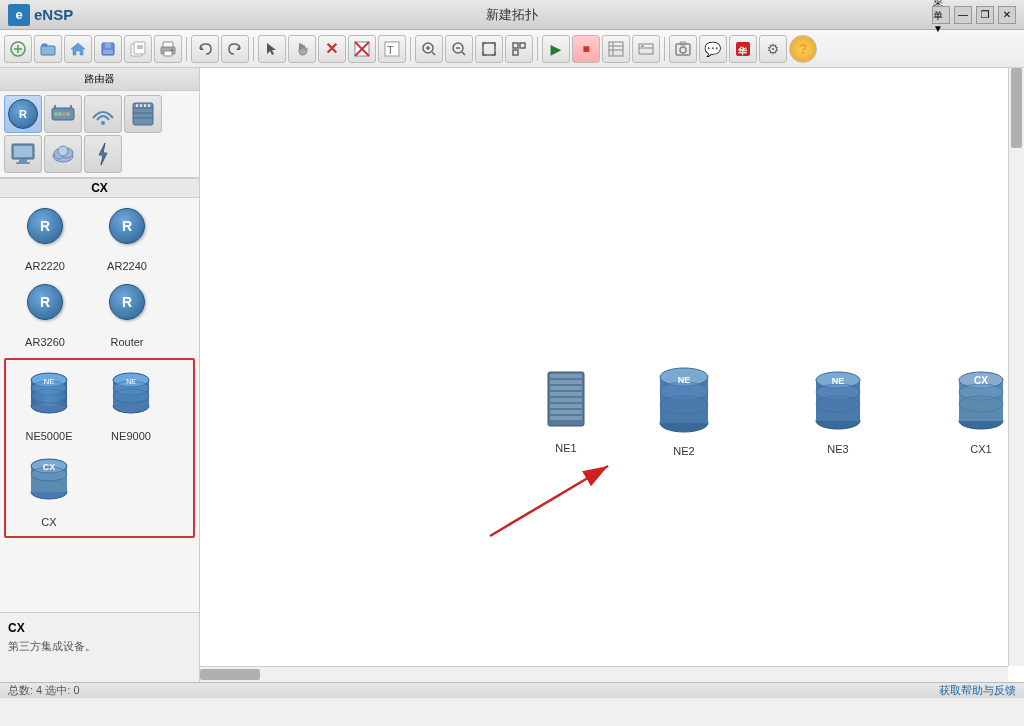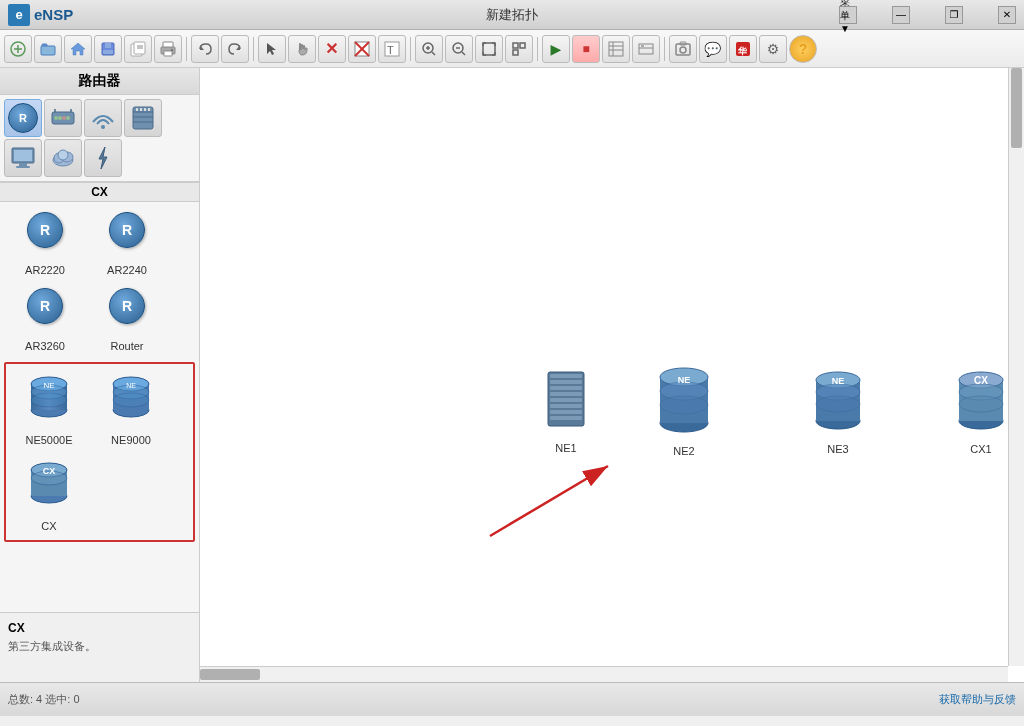--- a/index.html
+++ b/index.html
@@ -18,7 +18,7 @@
     #titlebar-left { display: flex; align-items: center; gap: 6px; }
     #titlebar-title { flex: 1; text-align: center; font-size: 13px; color: #333; position: absolute; left: 50%; transform: translateX(-50%); }
     #titlebar-controls { display: flex; gap: 4px; }
-    .title-btn { width: 18px; height: 18px; background: #d0d0d0; border: 1px solid #999; cursor: pointer; display: flex; align-items: center; justify-content: center; font-size: 10px; margin-left: 31px; }
+    .title-btn { width: 18px; height: 18px; background: #d0d0d0; border: 1px solid #999; cursor: pointer; display: flex; align-items: center; justify-content: center; font-size: 10px; }
 
     
     #toolbar {

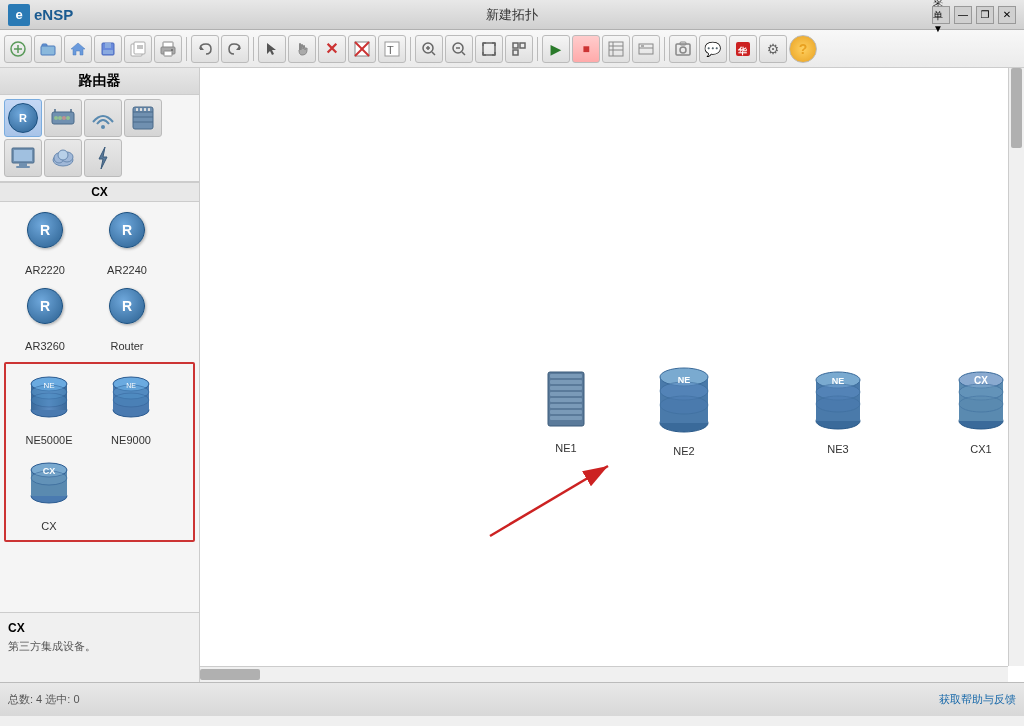--- a/index.html
+++ b/index.html
@@ -61,8 +61,8 @@
       background: linear-gradient(to bottom, #e8e8e8, #d8d8d8);
       text-align: center;
       padding: 4px;
-      font-size: 14px;
-      font-weight: bold;
+      font-size: 10px;
+      font-weight: normal;
       border-bottom: 1px solid #ccc;
     }
     #sidebar-icons-top {

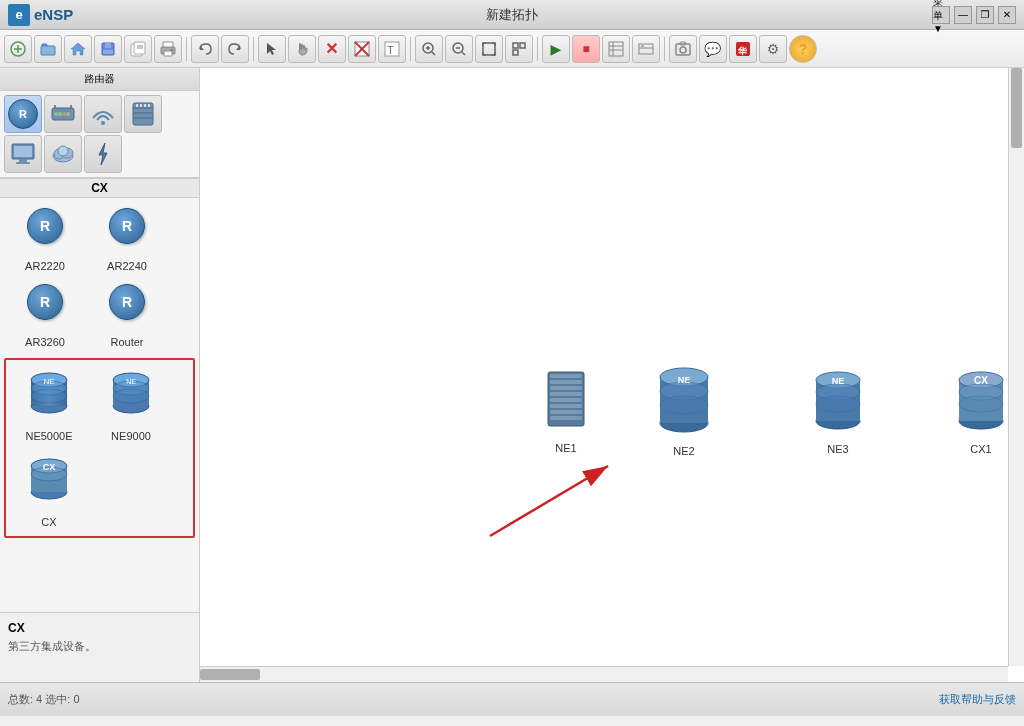--- a/index.html
+++ b/index.html
@@ -168,7 +168,7 @@
 
     
     #statusbar {
-      height: 34px;
+      height: 16px;
       background: linear-gradient(to bottom, #e8e8e8, #d8d8d8);
       border-top: 1px solid #bbb;
       display: flex;

